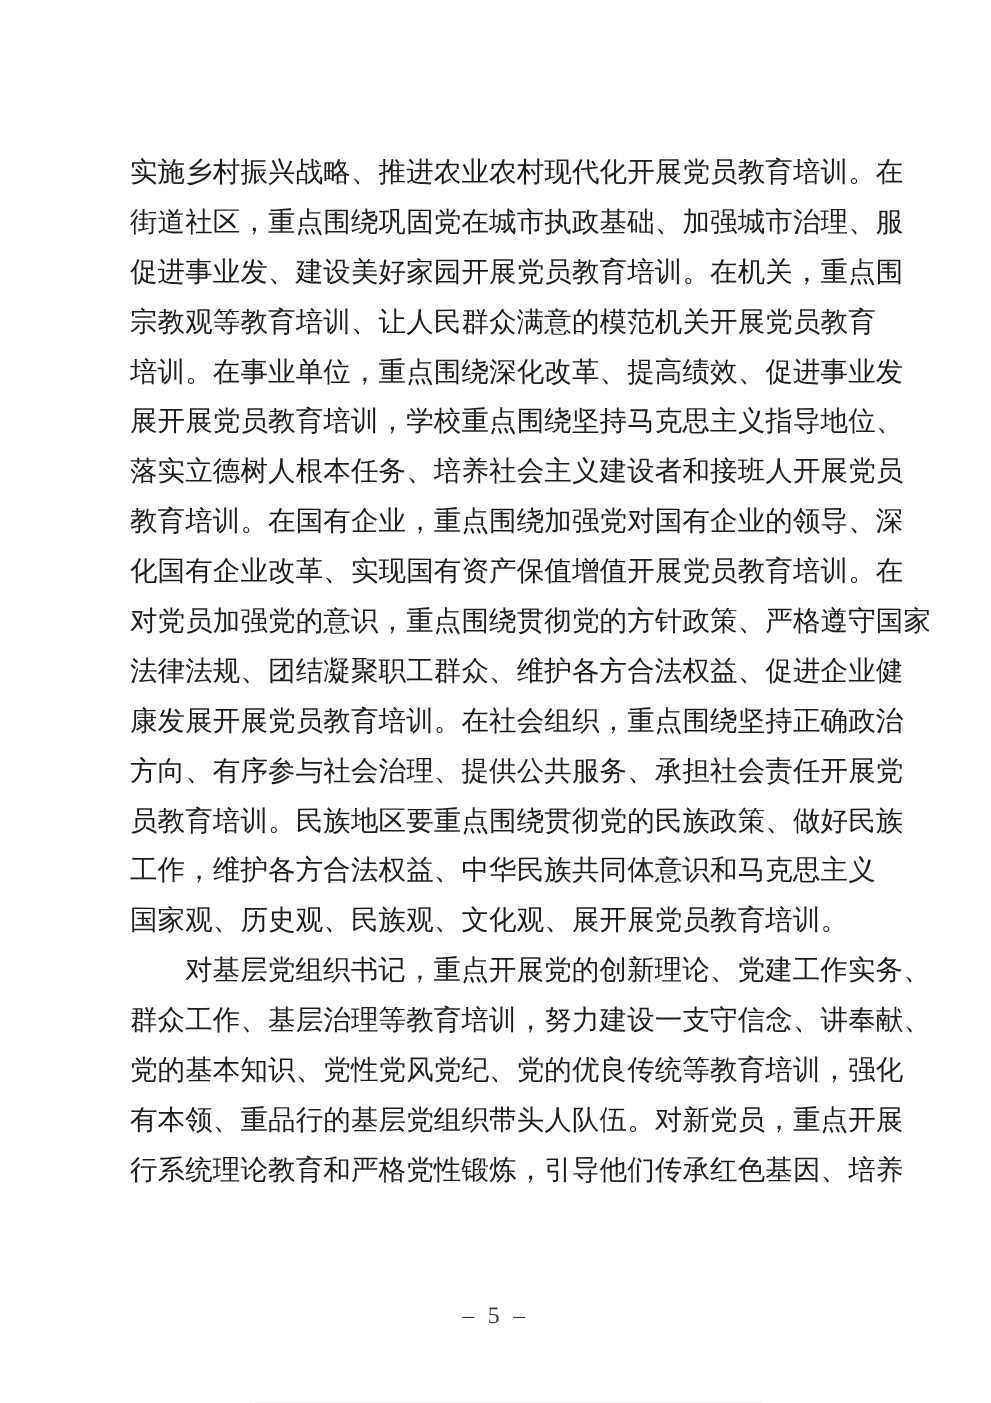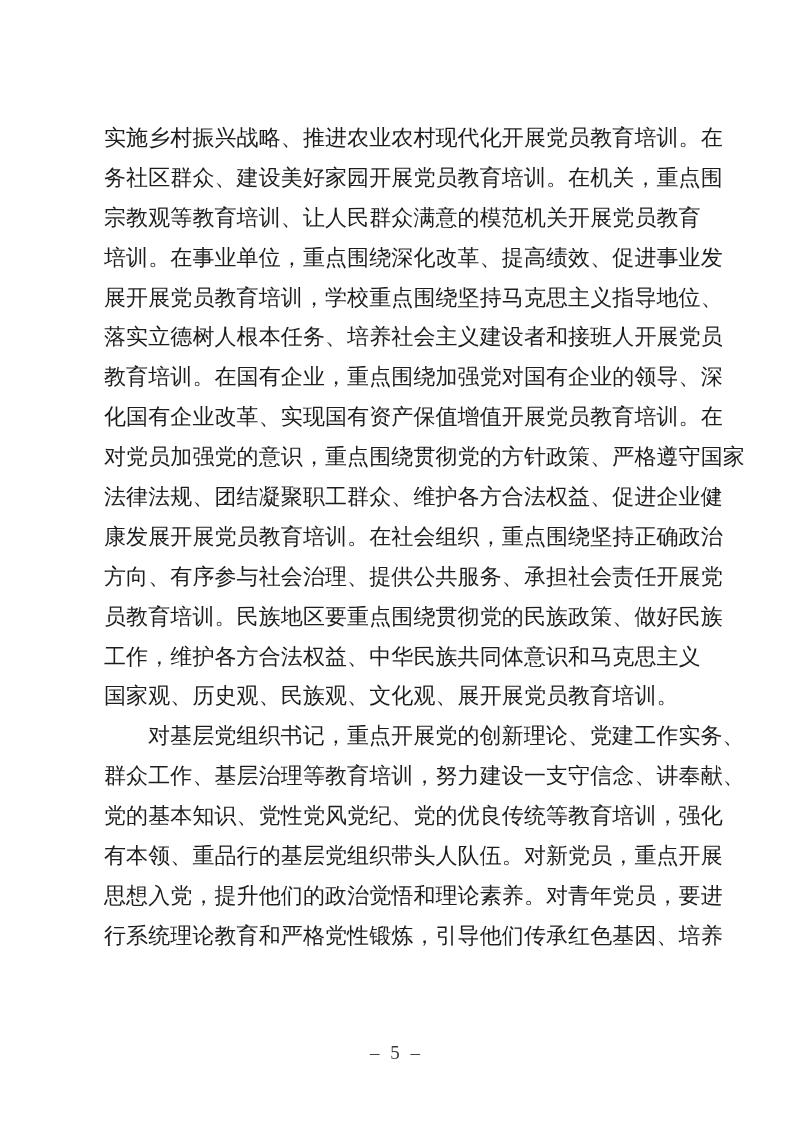--- a/index.html
+++ b/index.html
@@ -54,6 +54,7 @@
 
     <div>
       <div class="line">实施乡村振兴战略、推进农业农村现代化开展党员教育培训。在</div>
+      <div class="line">街道社区，重点围绕巩固党在城市执政基础、加强城市治理、服</div>
       <div class="line">务社区群众、建设美好家园开展党员教育培训。在机关，重点围</div>
       <div class="line">宗教观等教育培训、让人民群众满意的模范机关开展党员教育</div>
       <div class="line">培训。在事业单位，重点围绕深化改革、提高绩效、促进事业发</div>

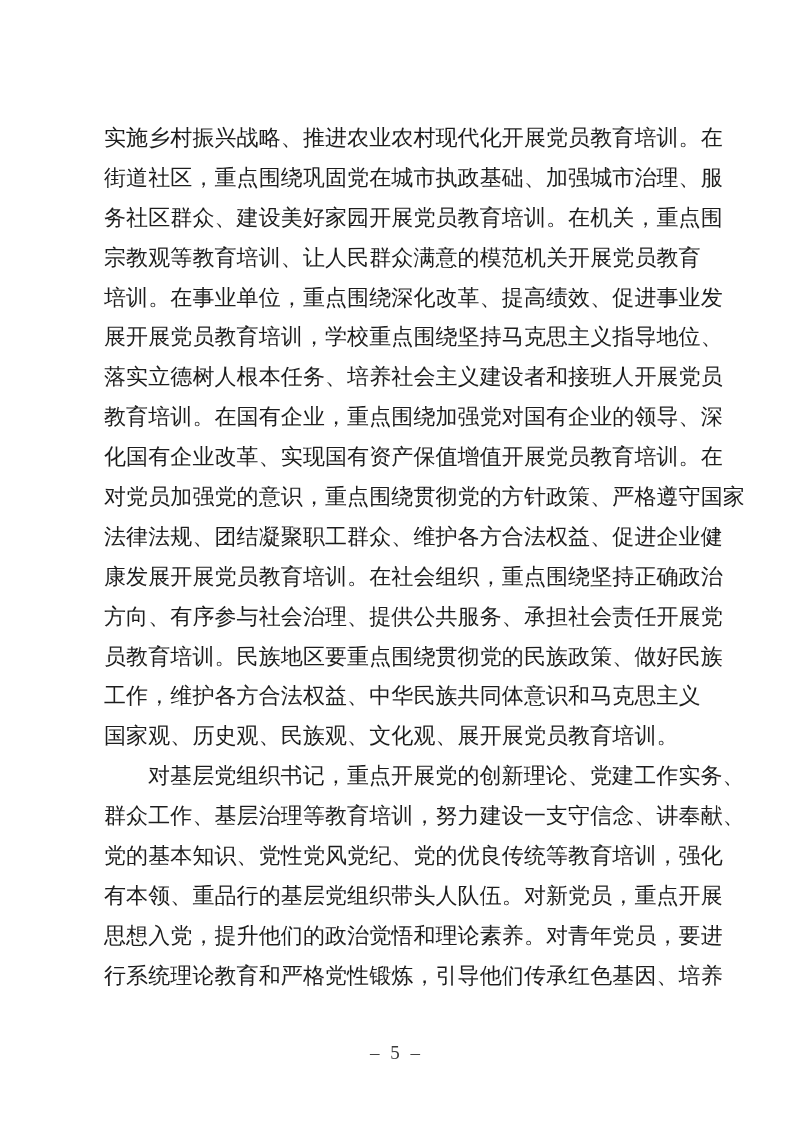--- a/index.html
+++ b/index.html
@@ -55,7 +55,7 @@
     <div>
       <div class="line">实施乡村振兴战略、推进农业农村现代化开展党员教育培训。在</div>
       <div class="line">街道社区，重点围绕巩固党在城市执政基础、加强城市治理、服</div>
-      <div class="line">务社区群众、建设美好家园开展党员教育培训。在机关，重点围</div>
+      <div class="line">促进事业发、建设美好家园开展党员教育培训。在机关，重点围</div>
       <div class="line">宗教观等教育培训、让人民群众满意的模范机关开展党员教育</div>
       <div class="line">培训。在事业单位，重点围绕深化改革、提高绩效、促进事业发</div>
       <div class="line">展开展党员教育培训，学校重点围绕坚持马克思主义指导地位、</div>

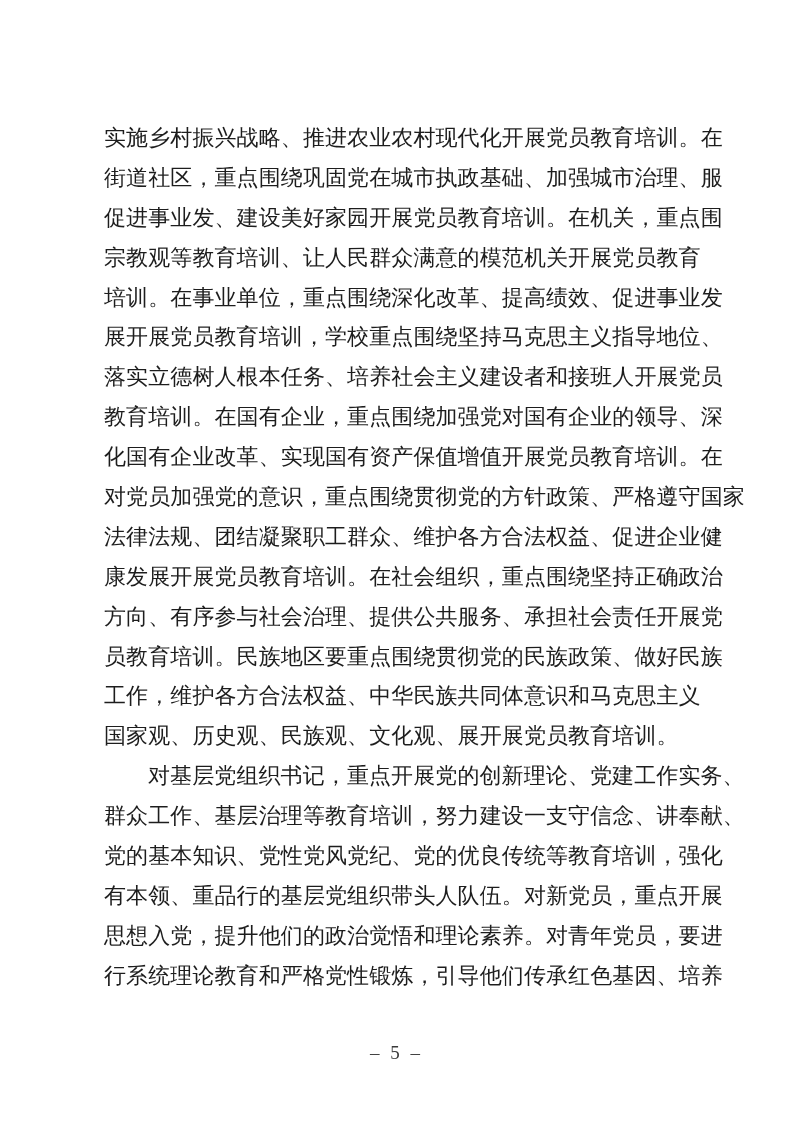--- a/index.html
+++ b/index.html
@@ -76,7 +76,6 @@
       <div class="line">群众工作、基层治理等教育培训，努力建设一支守信念、讲奉献、</div>
       <div class="line">党的基本知识、党性党风党纪、党的优良传统等教育培训，强化</div>
       <div class="line">有本领、重品行的基层党组织带头人队伍。对新党员，重点开展</div>
-      <div class="line">思想入党，提升他们的政治觉悟和理论素养。对青年党员，要进</div>
       <div class="line">行系统理论教育和严格党性锻炼，引导他们传承红色基因、培养</div>
     </div>
   </div>

